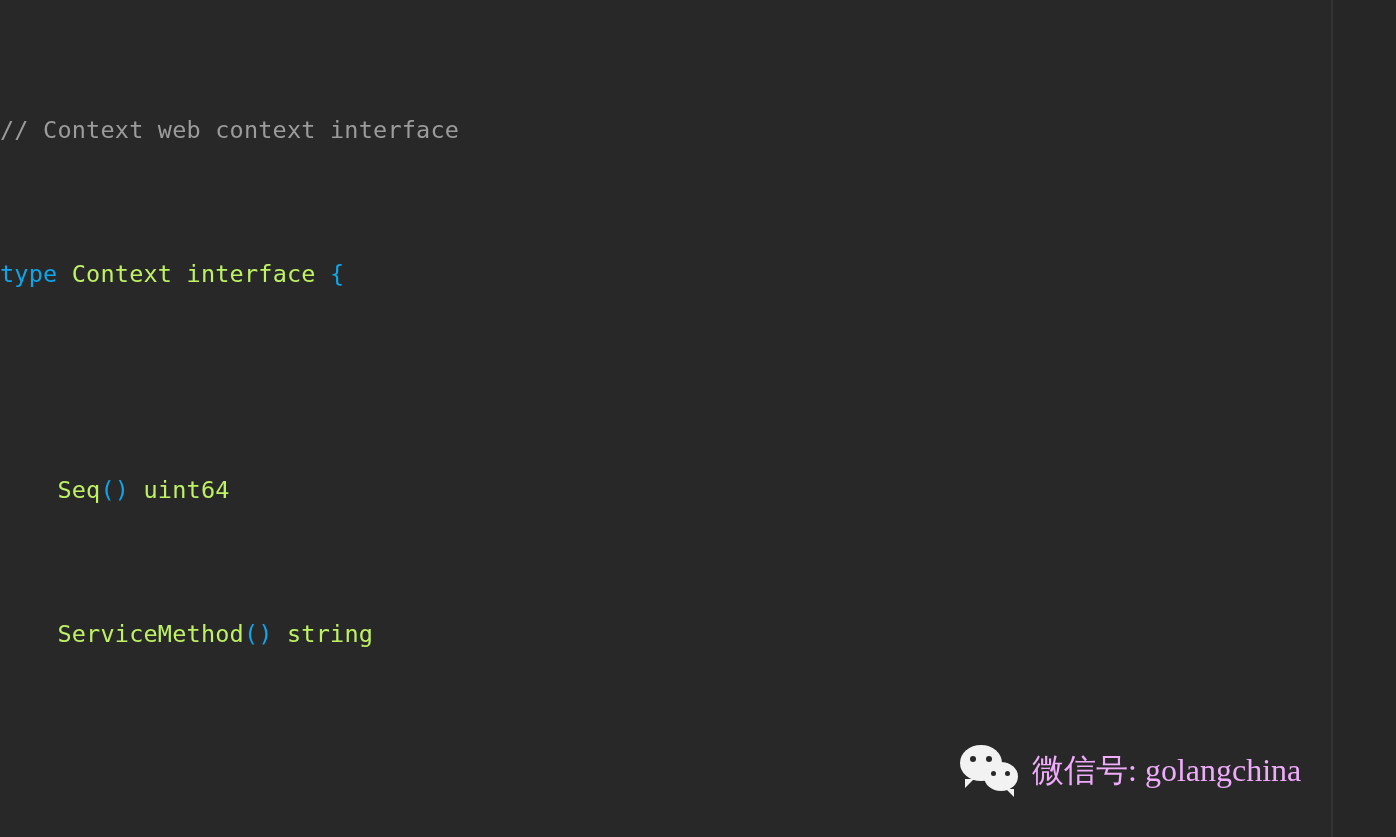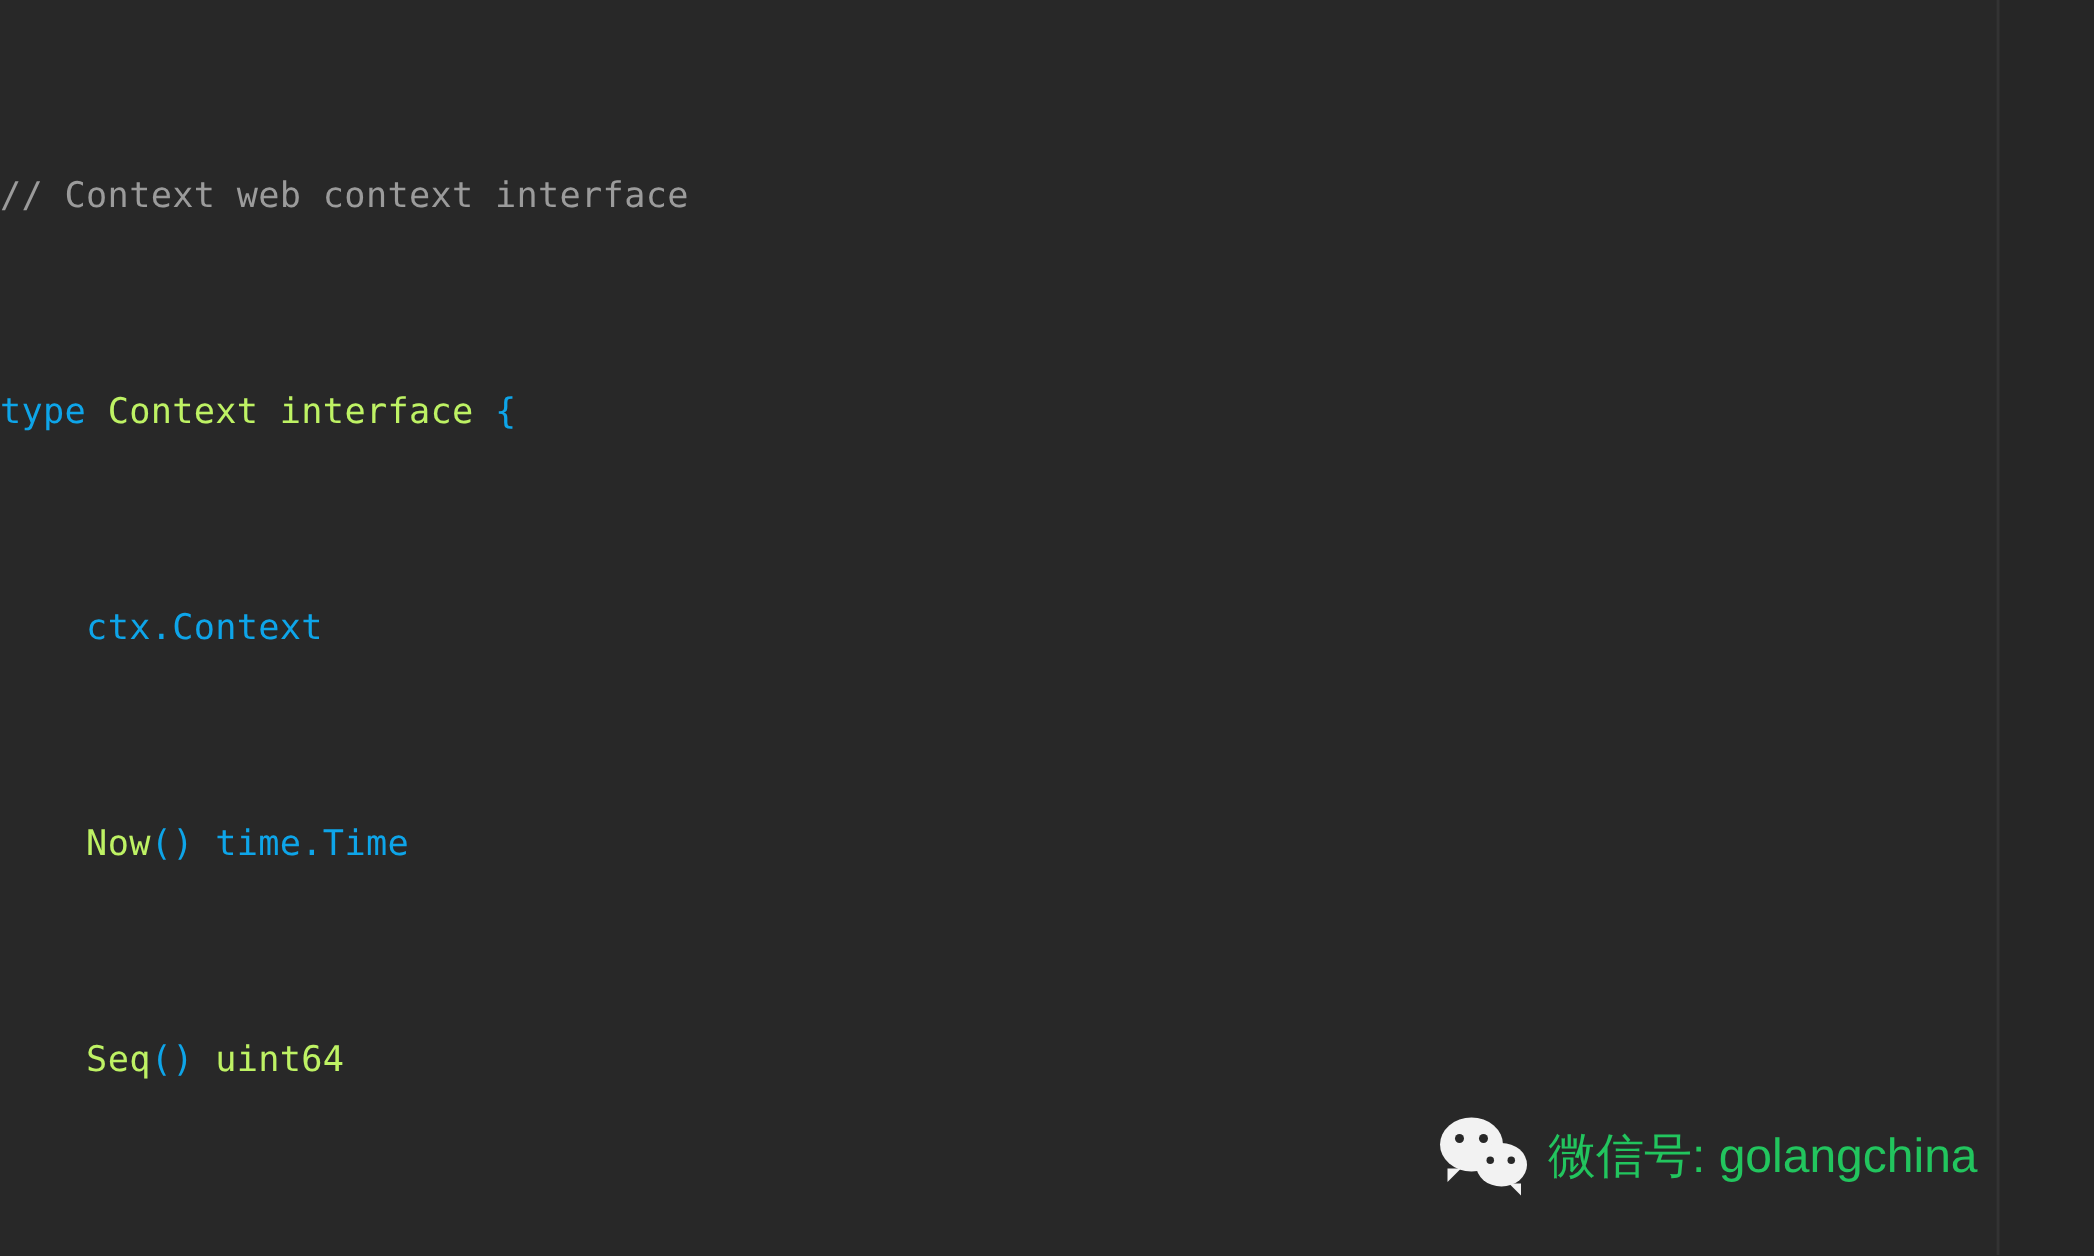--- a/index.html
+++ b/index.html
@@ -123,7 +123,6 @@
 
     <span class="ln"><span class="pln">type </span><span class="typ">Context</span><span class="pln ws"> </span><span class="typ">interface</span><span class="pln"> {</span></span>
 
-    <span class="ln"><span class="pln ws">    </span><span class="pln">ctx.Context</span></span>
 
     <span class="ln"><span class="pln ws">    </span><span class="typ">Now</span><span class="pln">() </span><span class="pln">time.Time</span></span>
 

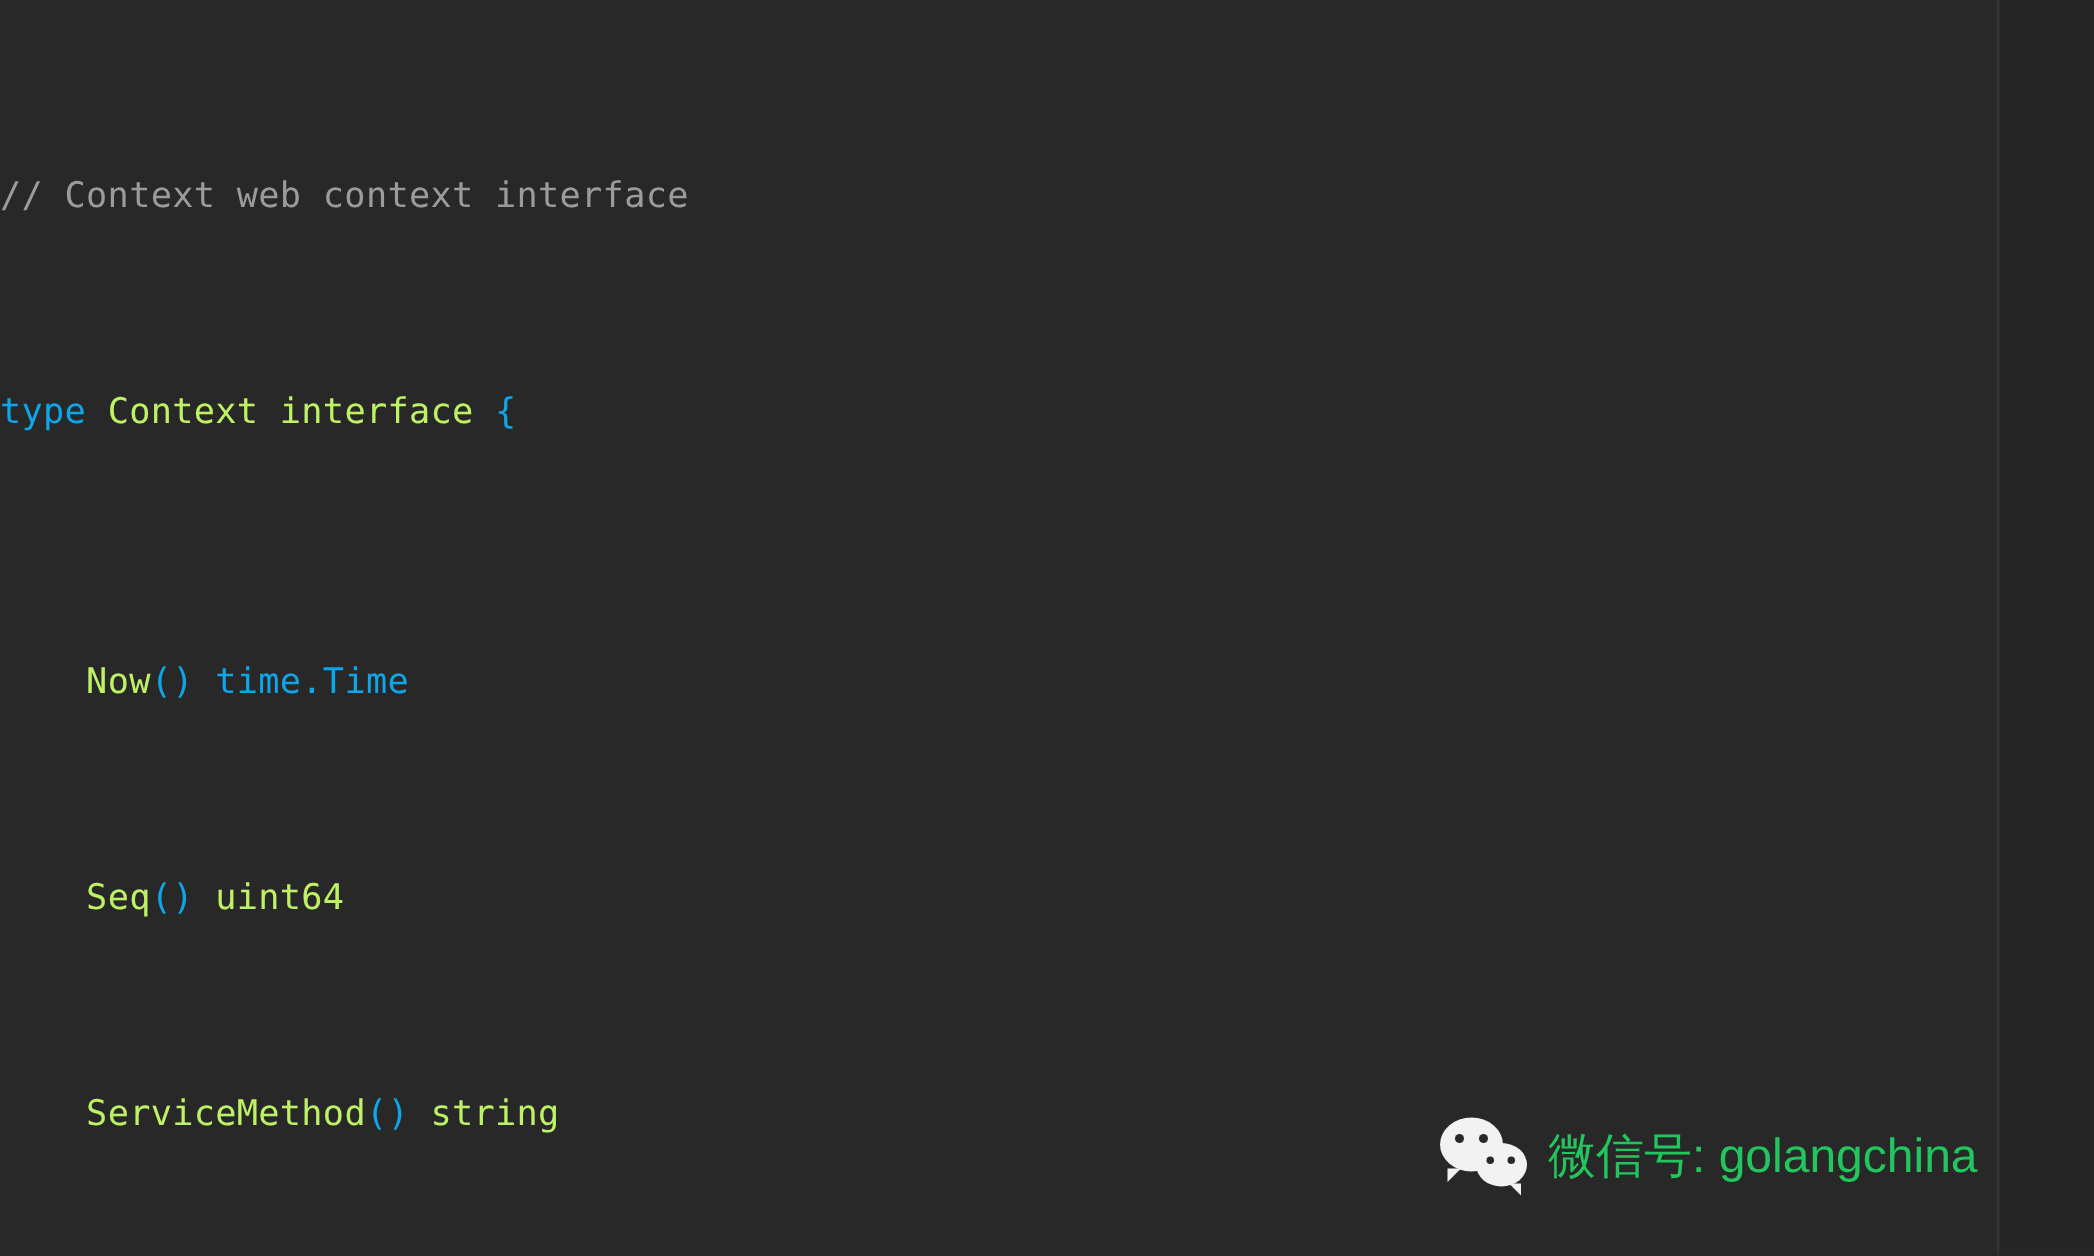--- a/index.html
+++ b/index.html
@@ -124,7 +124,6 @@
     <span class="ln"><span class="pln">type </span><span class="typ">Context</span><span class="pln ws"> </span><span class="typ">interface</span><span class="pln"> {</span></span>
 
 
-    <span class="ln"><span class="pln ws">    </span><span class="typ">Now</span><span class="pln">() </span><span class="pln">time.Time</span></span>
 
     <span class="ln"><span class="pln ws">    </span><span class="typ">Seq</span><span class="pln">() </span><span class="typ">uint64</span></span>
 

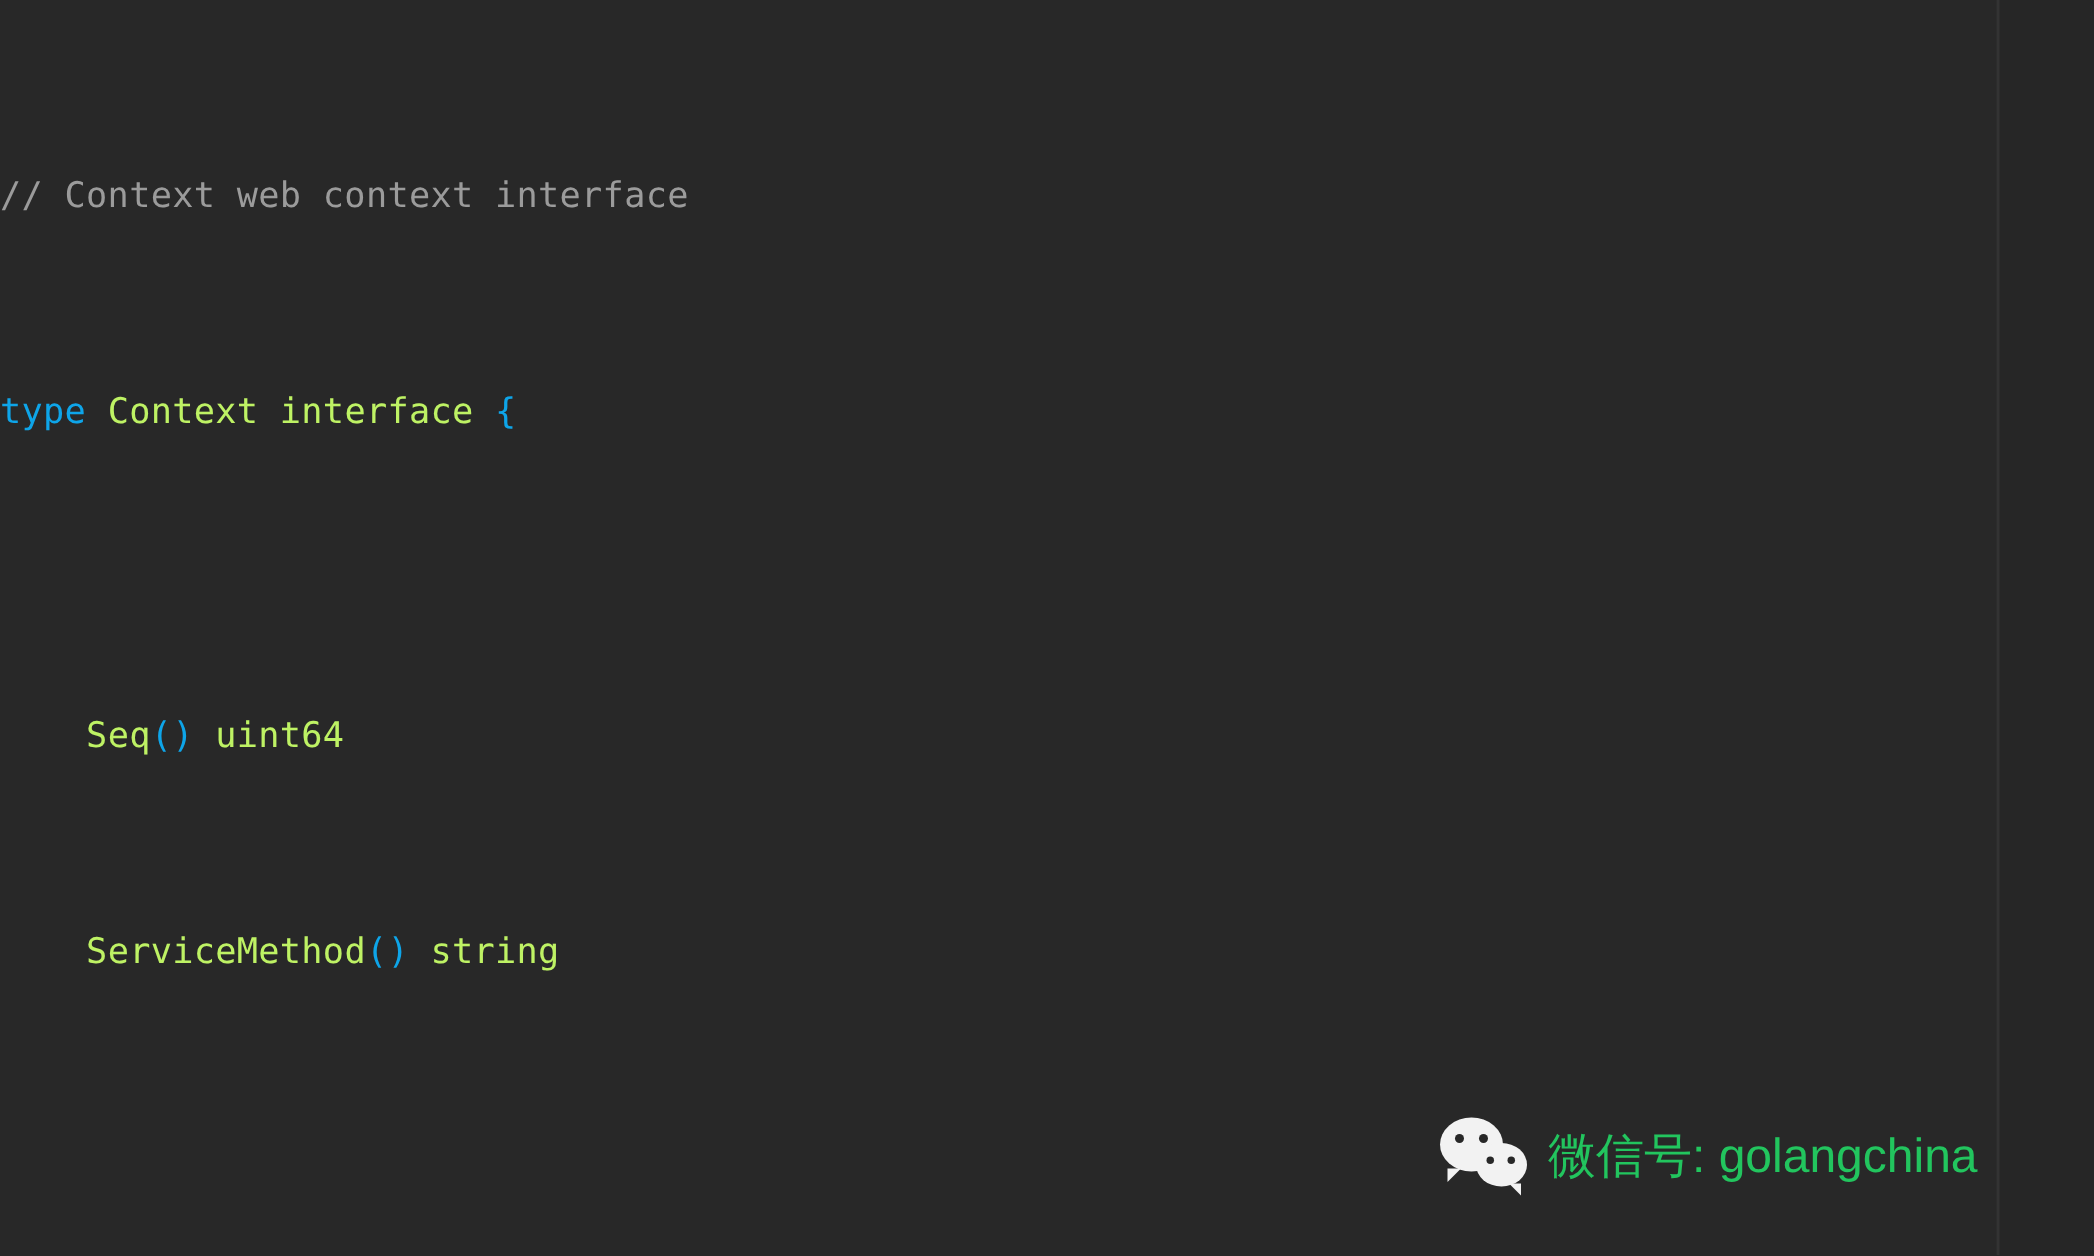--- a/index.html
+++ b/index.html
@@ -103,8 +103,8 @@
   #wm-logo .d3 { left: 31px; top: 26px; width: 5px; height: 5px; }
   #wm-logo .d4 { left: 45px; top: 26px; width: 5px; height: 5px; }
   #wm-text {
-    color: #22c55e;
-    font-family: Liberation Sans, sans-serif;
+    color: #f0abfc;
+    font-family: Liberation Serif, serif;
     font-size: 32px;
     line-height: 40px;
     white-space: nowrap;

